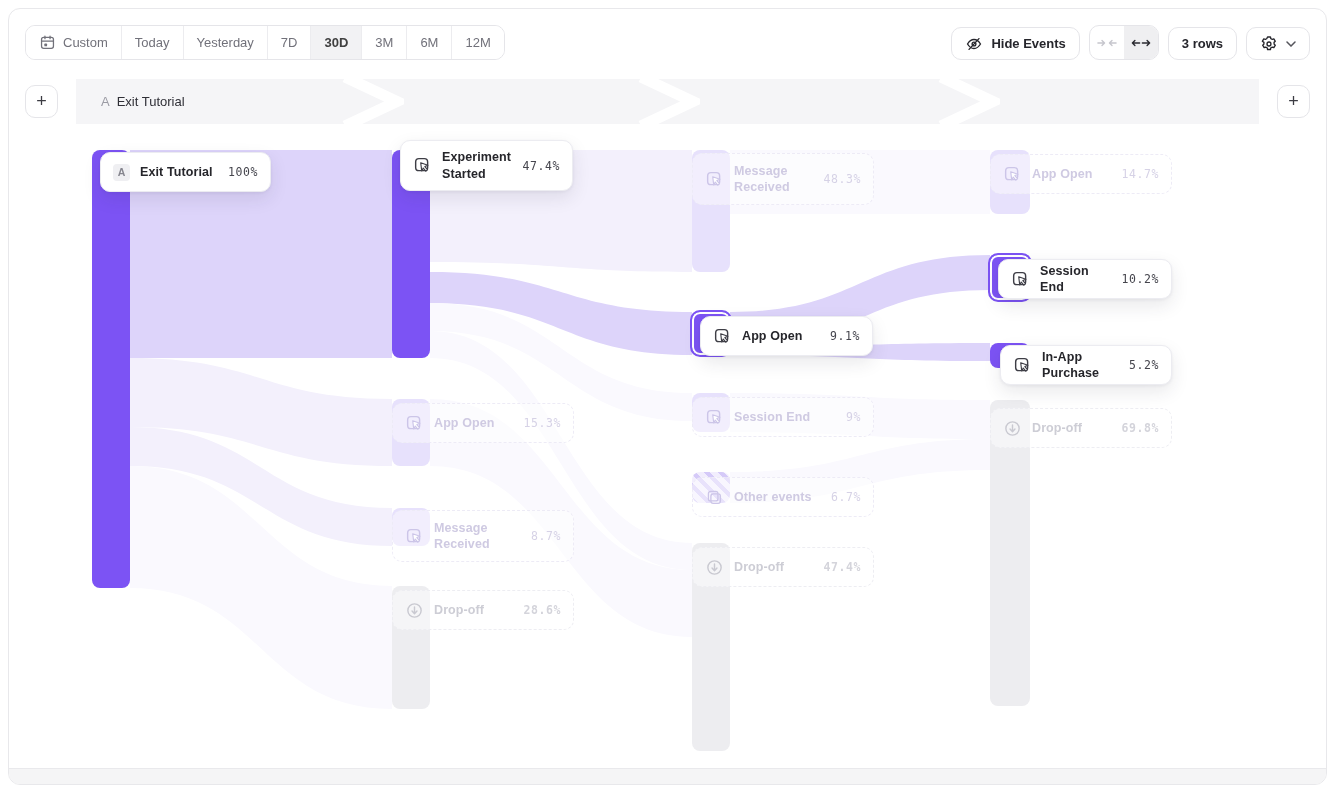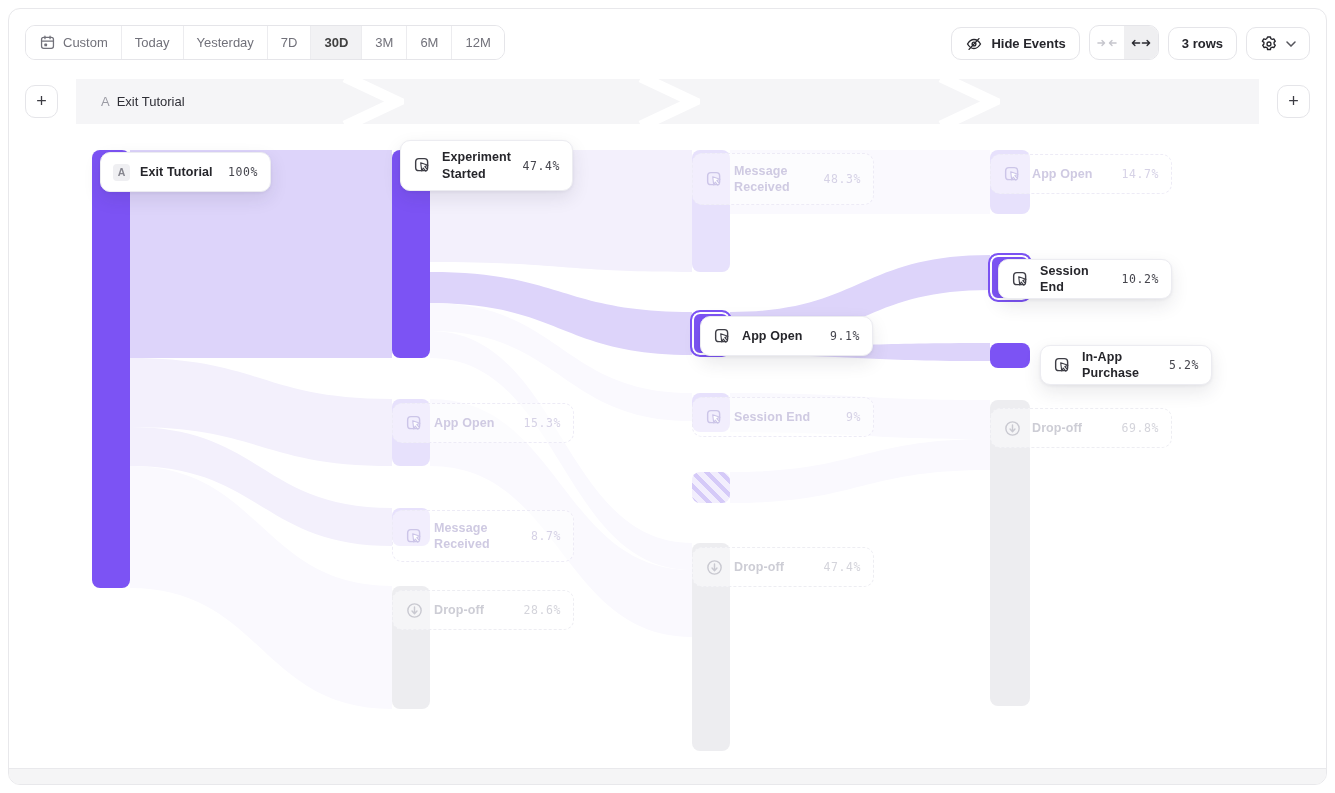--- a/index.html
+++ b/index.html
@@ -309,7 +309,7 @@
       <span class="label">Session End</span>
       <span class="pct">10.2%</span>
     </div>
-    <div class="card hl" style="left: 1040px; top: 345px; width: 172px; height: 40px; justify-content: center;">
+    <div class="card hl" style="left: 1000px; top: 345px; width: 172px; height: 40px; justify-content: center;">
       <span class="icon">
         <svg width="19" height="19" viewBox="0 0 20 20">
           <rect x="2.8" y="2.8" width="12.6" height="12.6" rx="3.4" fill="none" stroke="currentColor" stroke-width="1.5"></rect>

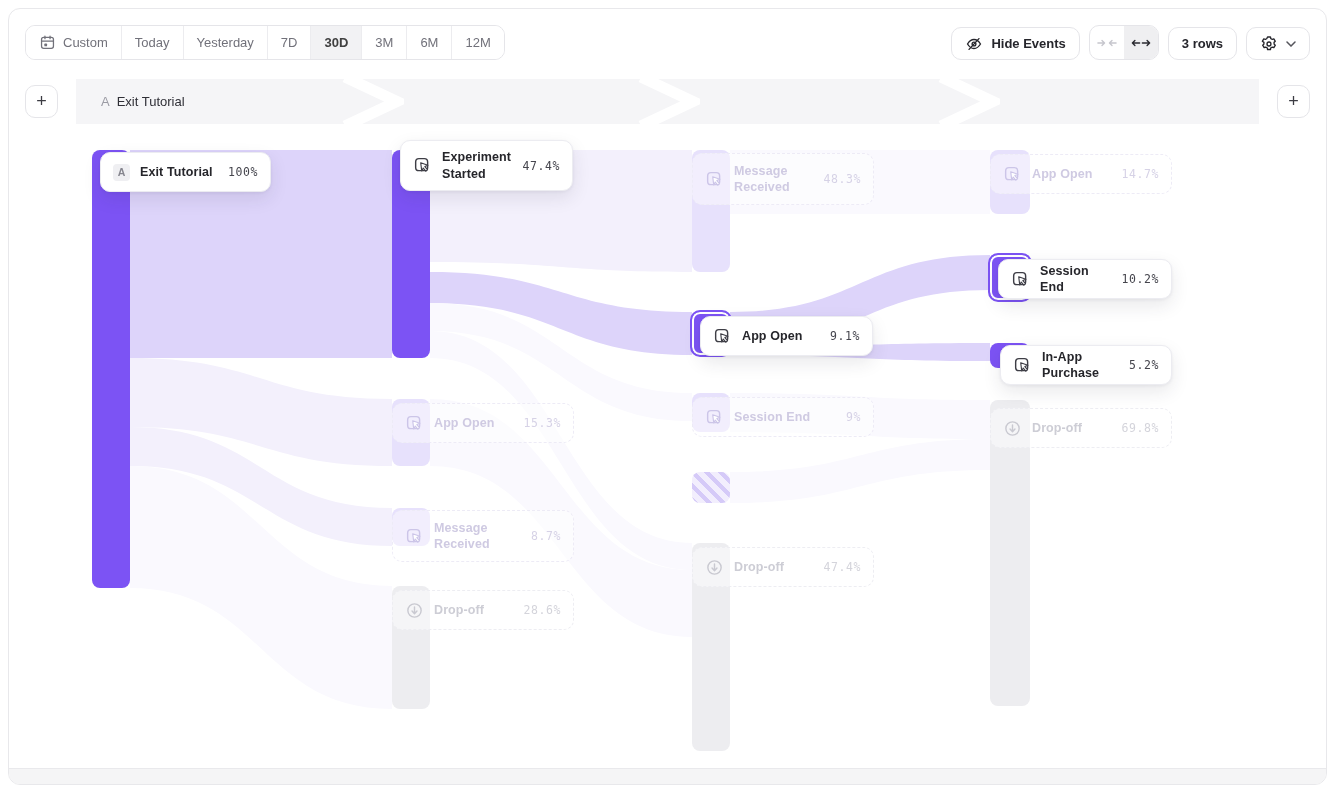--- a/index.html
+++ b/index.html
@@ -52,7 +52,7 @@
   .card.faded .pct{color:#D6D2E6;}
   .card.faded .icon{color:#CCC5E8;}
   .card.faded.gray{color:#CDCDD5;border-color:#EDEDF2;}
-  .card.faded.gray .pct{color:#D4D4DB;}
+  .card.faded.gray .pct{color:#D4D4DB;font-weight:bold;}
   .card.faded.gray .icon{color:#C9C9D1;}
   .badge-a{width:17px;height:17px;border-radius:4px;background:#EFEFF2;color:#85858E;font-size:10.5px;font-weight:700;display:flex;align-items:center;justify-content:center;flex:none;}
   .footer-strip{position:absolute;left:0;right:0;bottom:0;height:15px;background:#F5F5F6;border-top:1px solid #E9E9EC;border-radius:0 0 11px 11px;}

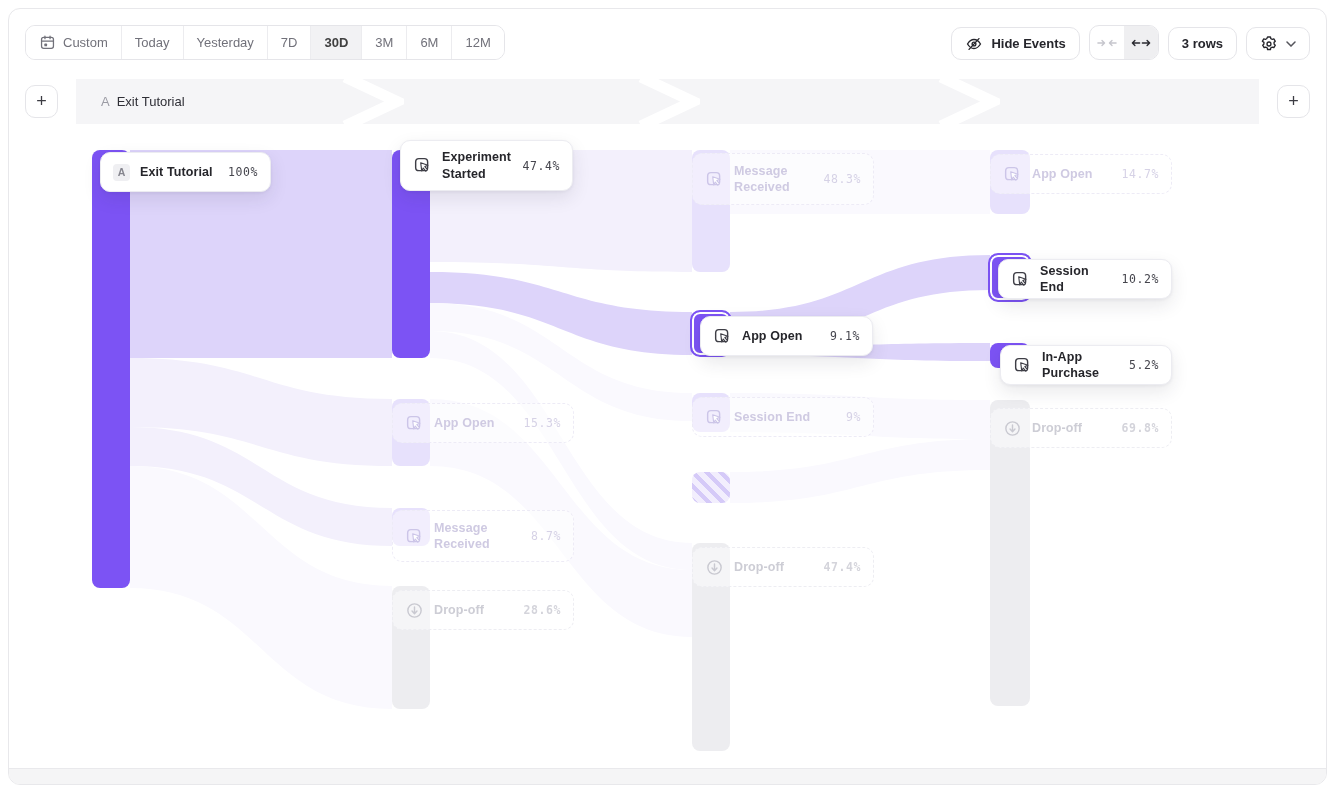--- a/index.html
+++ b/index.html
@@ -279,6 +279,16 @@
       <span class="label">Session End</span>
       <span class="pct">9%</span>
     </div>
+    <div class="card faded" style="left: 692px; top: 477px; width: 182px; height: 40px;">
+      <span class="icon">
+        <svg width="19" height="19" viewBox="0 0 20 20" fill="none" stroke="currentColor" stroke-width="1.4">
+          <rect x="6.2" y="6.2" width="10" height="10" rx="2.4"></rect>
+          <rect x="3.6" y="3.6" width="10" height="10" rx="2.4"></rect>
+        </svg>
+      </span>
+      <span class="label">Other events</span>
+      <span class="pct">6.7%</span>
+    </div>
     <div class="card faded gray" style="left: 692px; top: 547px; width: 182px; height: 40px;">
       <span class="icon">
         <svg width="19" height="19" viewBox="0 0 20 20" fill="none" stroke="currentColor" stroke-width="1.5" stroke-linecap="round" stroke-linejoin="round">

